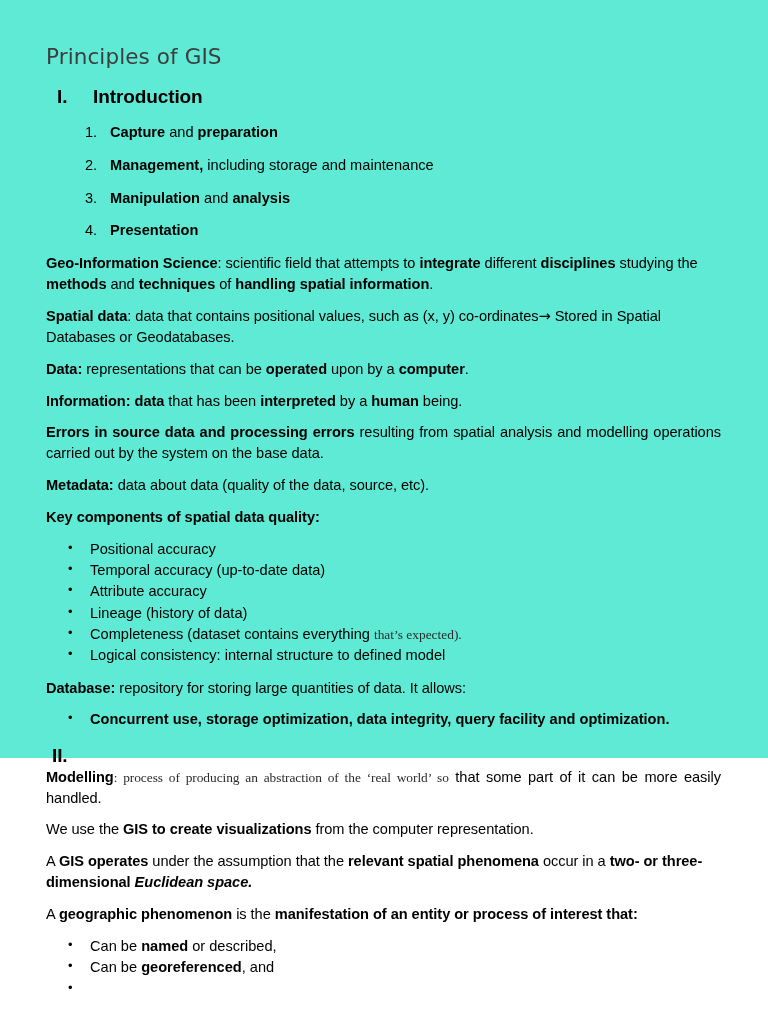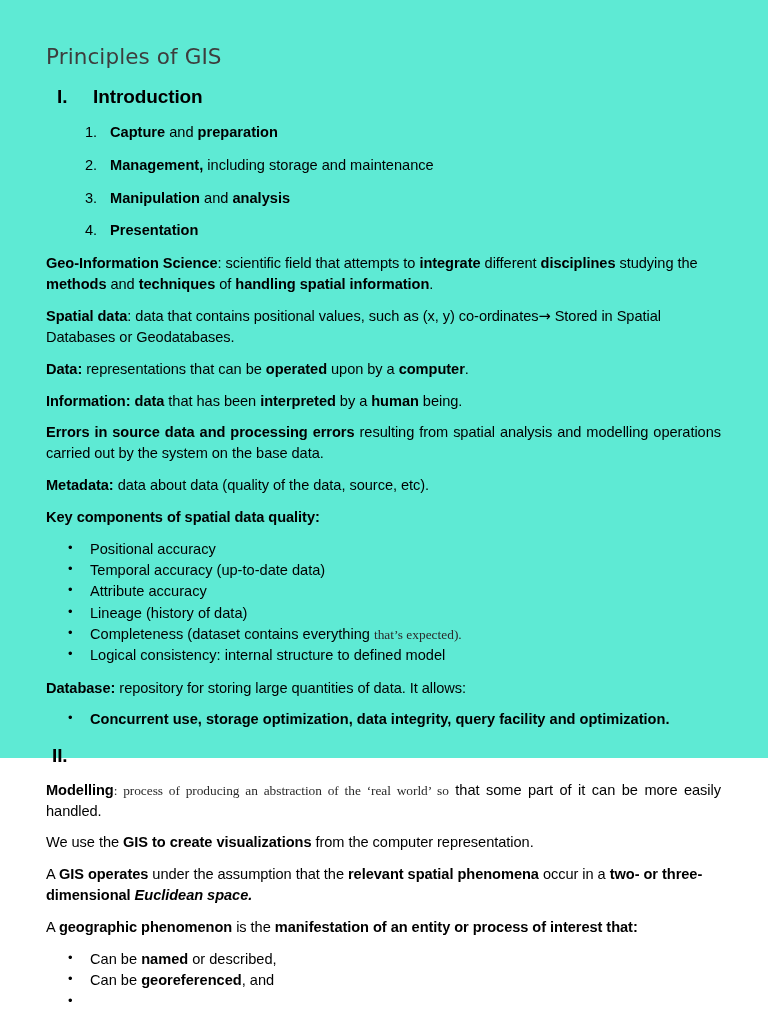--- a/index.html
+++ b/index.html
@@ -49,7 +49,7 @@
   .h1.h1-second {
     padding-left: 6px;
     margin-top: 14px;
-    margin-bottom: 13px;
+    margin-bottom: 0;
   }
   .h1.h1-second .numeral {
     width: 41px;

